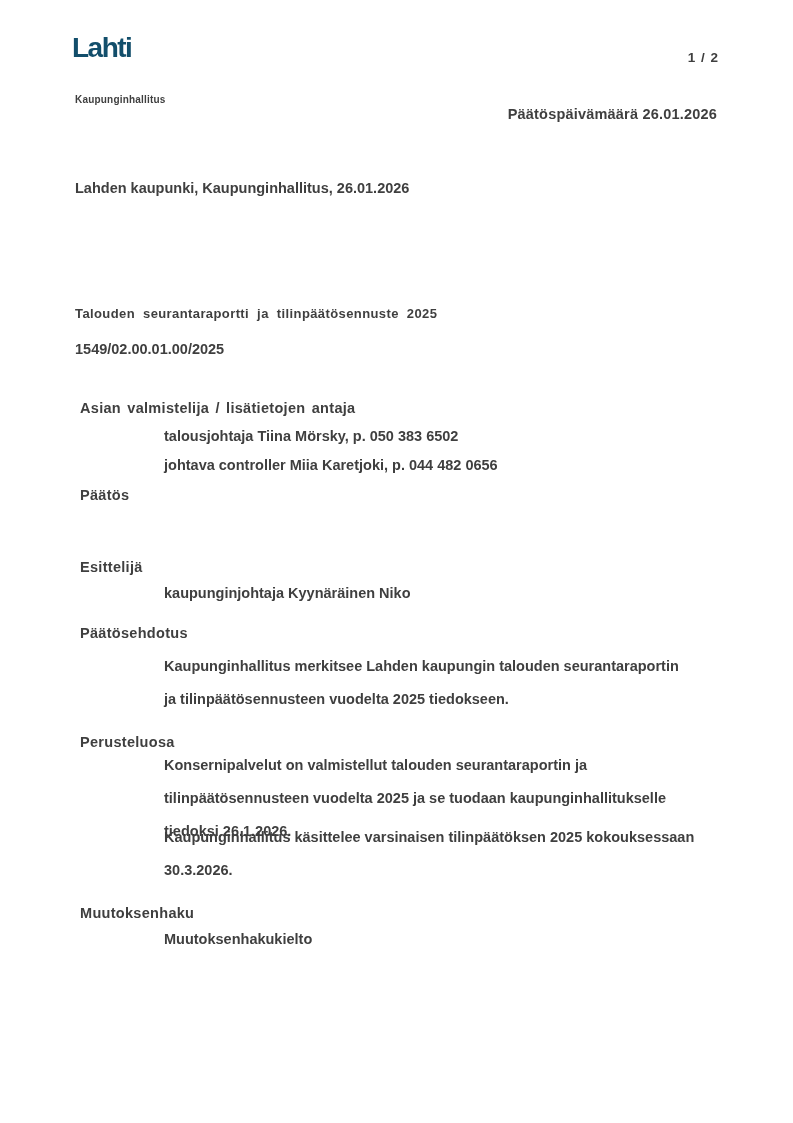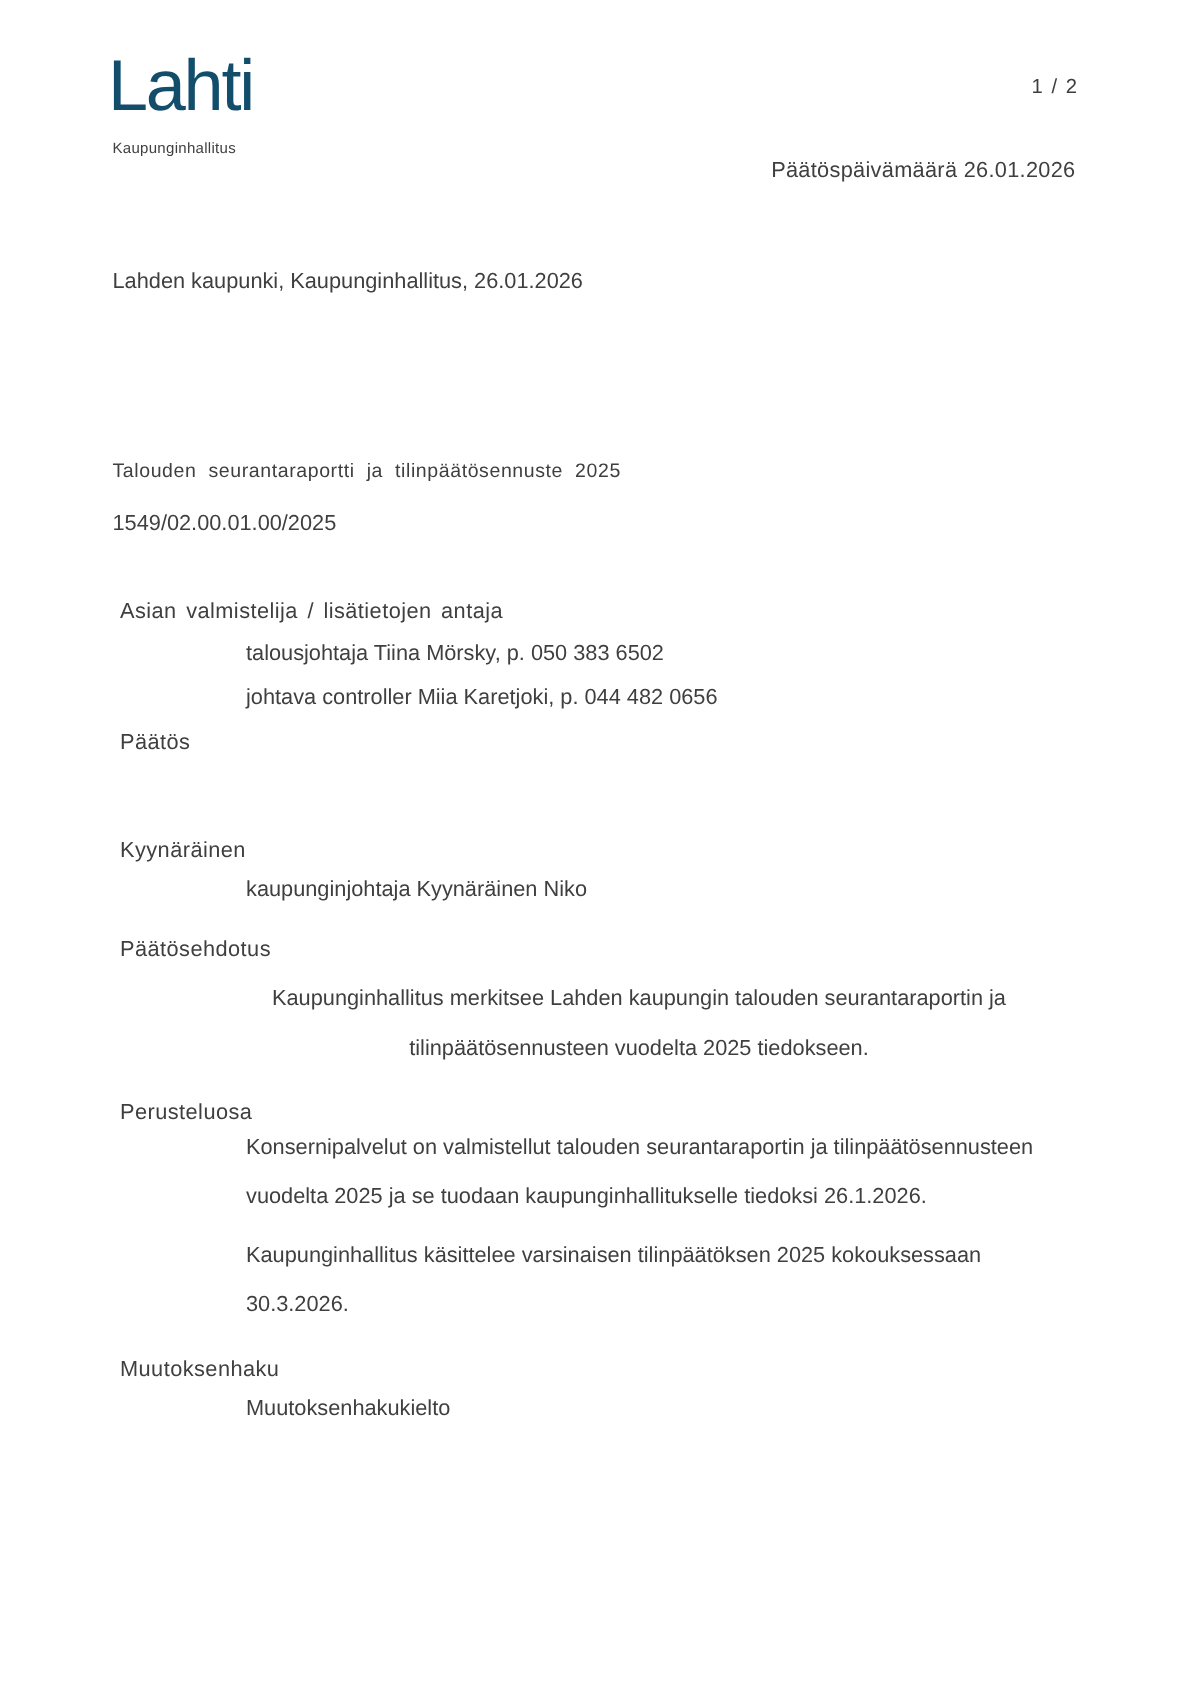--- a/index.html
+++ b/index.html
@@ -21,8 +21,8 @@
   .logo {
     left: 72px;
     top: 34px;
-    font-size: 48px;
-    font-weight: normal;
+    font-size: 28px;
+    font-weight: bold;
     letter-spacing: -1.5px;
     line-height: 1;
     text-align: right;

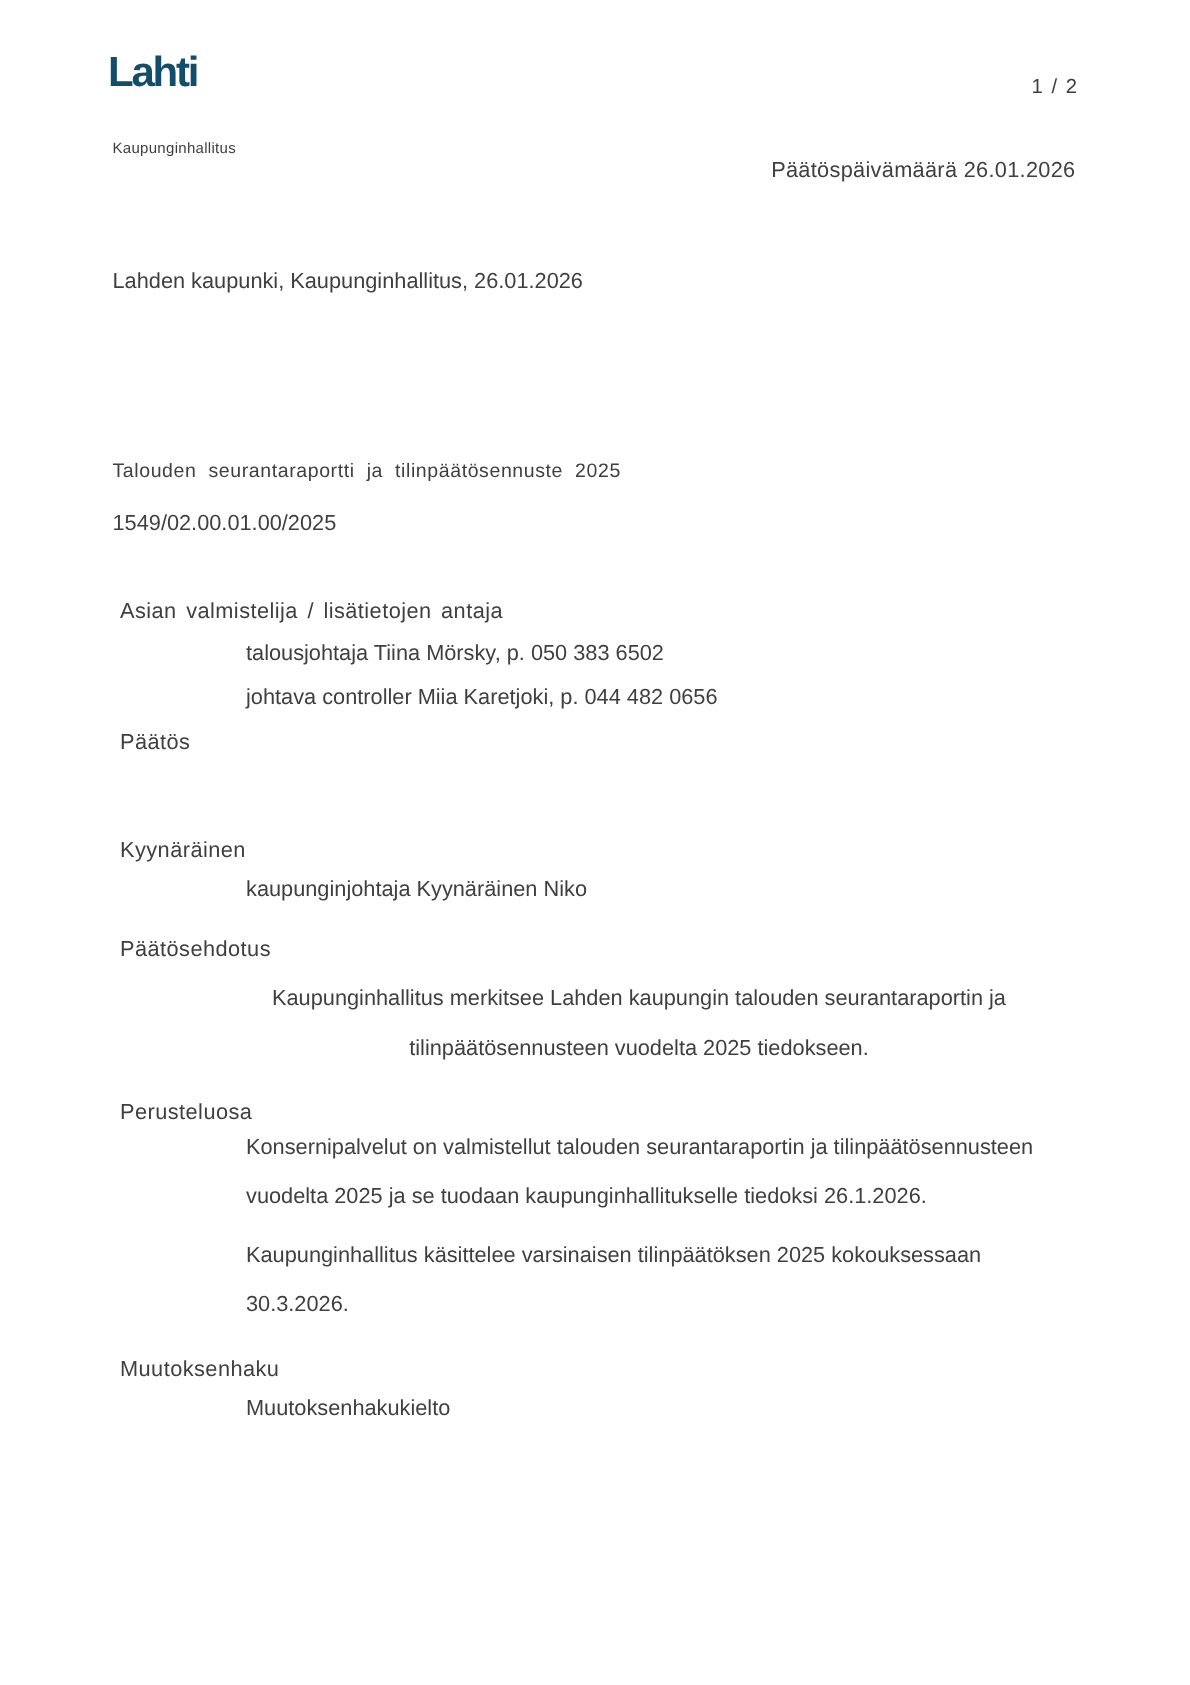--- a/index.html
+++ b/index.html
@@ -16,7 +16,7 @@
     color: #3f3f3f;
     overflow: hidden;
   }
-  .abs { position: absolute; }
+  .abs { position: absolute; font-weight: bold; }
 
   .logo {
     left: 72px;

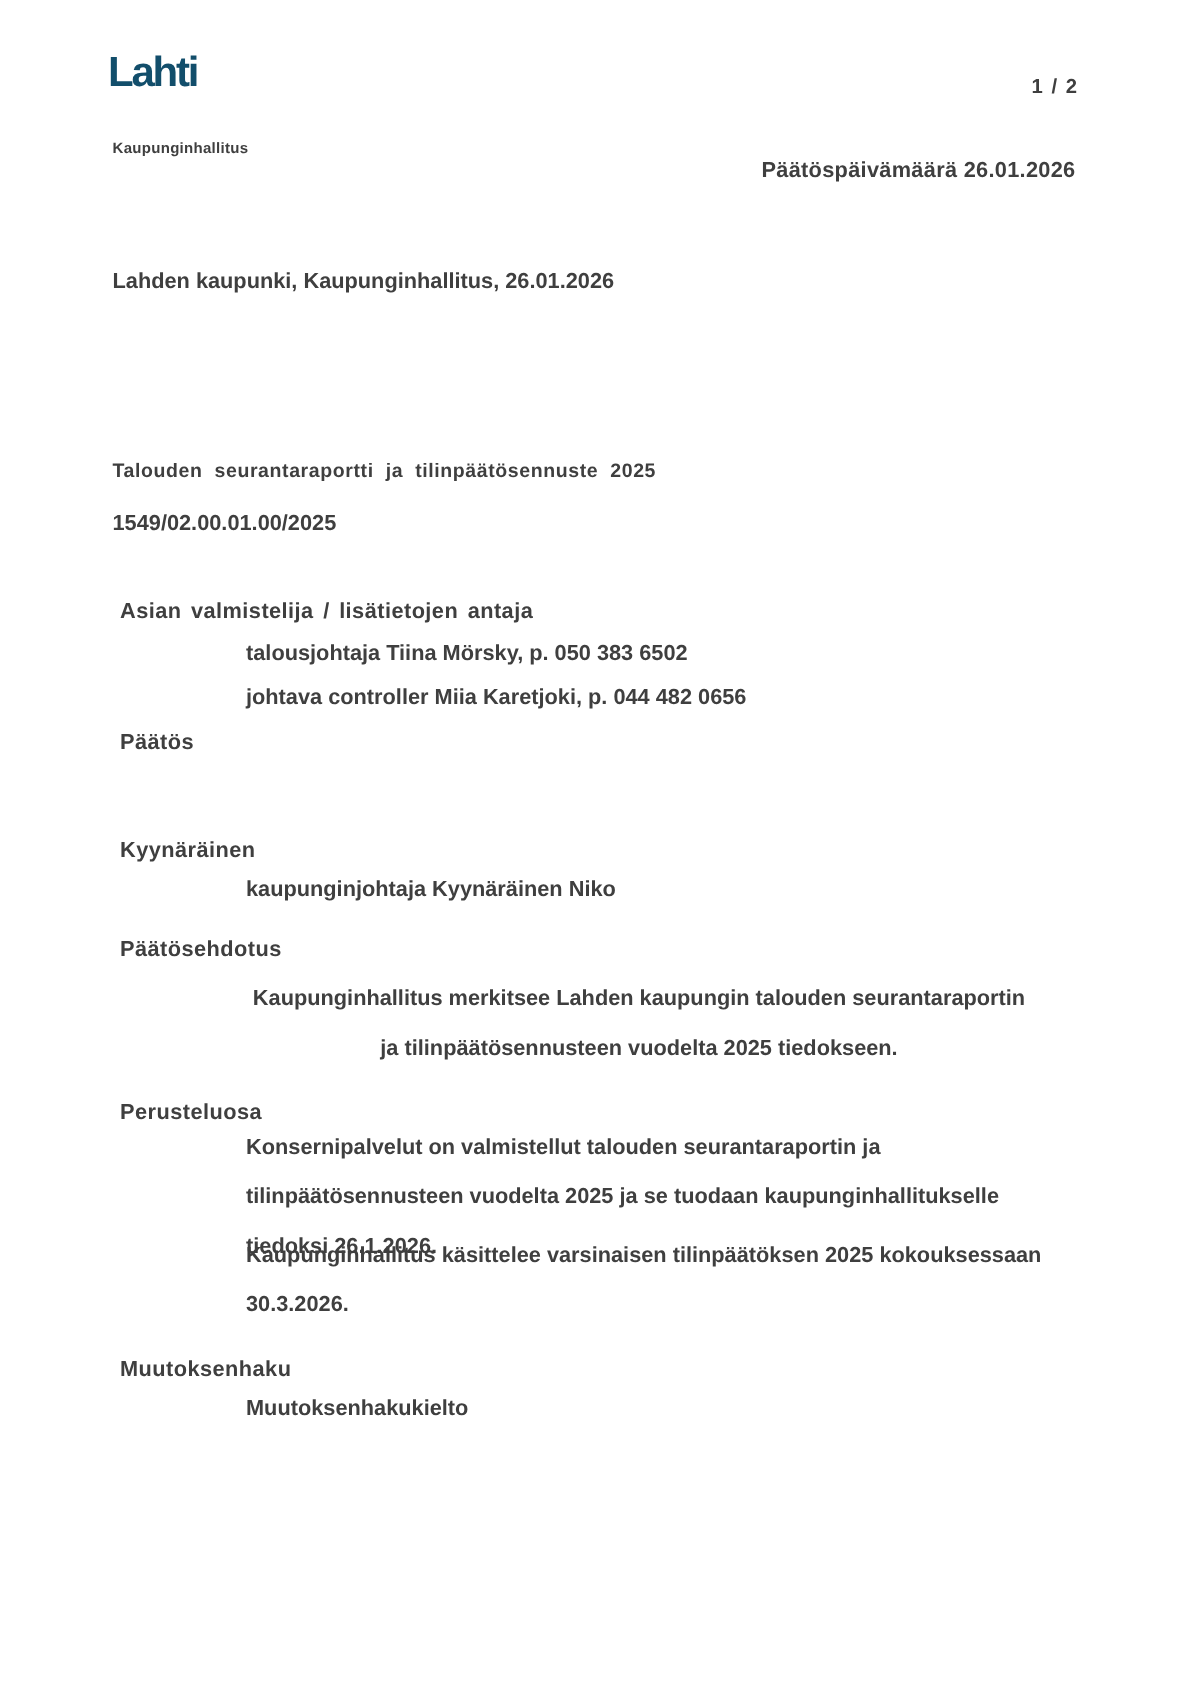--- a/index.html
+++ b/index.html
@@ -119,7 +119,7 @@
 
   <div class="abs section-heading h-decision">Päätös</div>
 
-  <div class="abs section-heading h-presenter">Kyynäräinen</div>
+  <div class="abs section-heading h-presenter">Esittelijä</div>
 
   <div class="abs indent-line l-presenter">kaupunginjohtaja Kyynäräinen Niko</div>
 

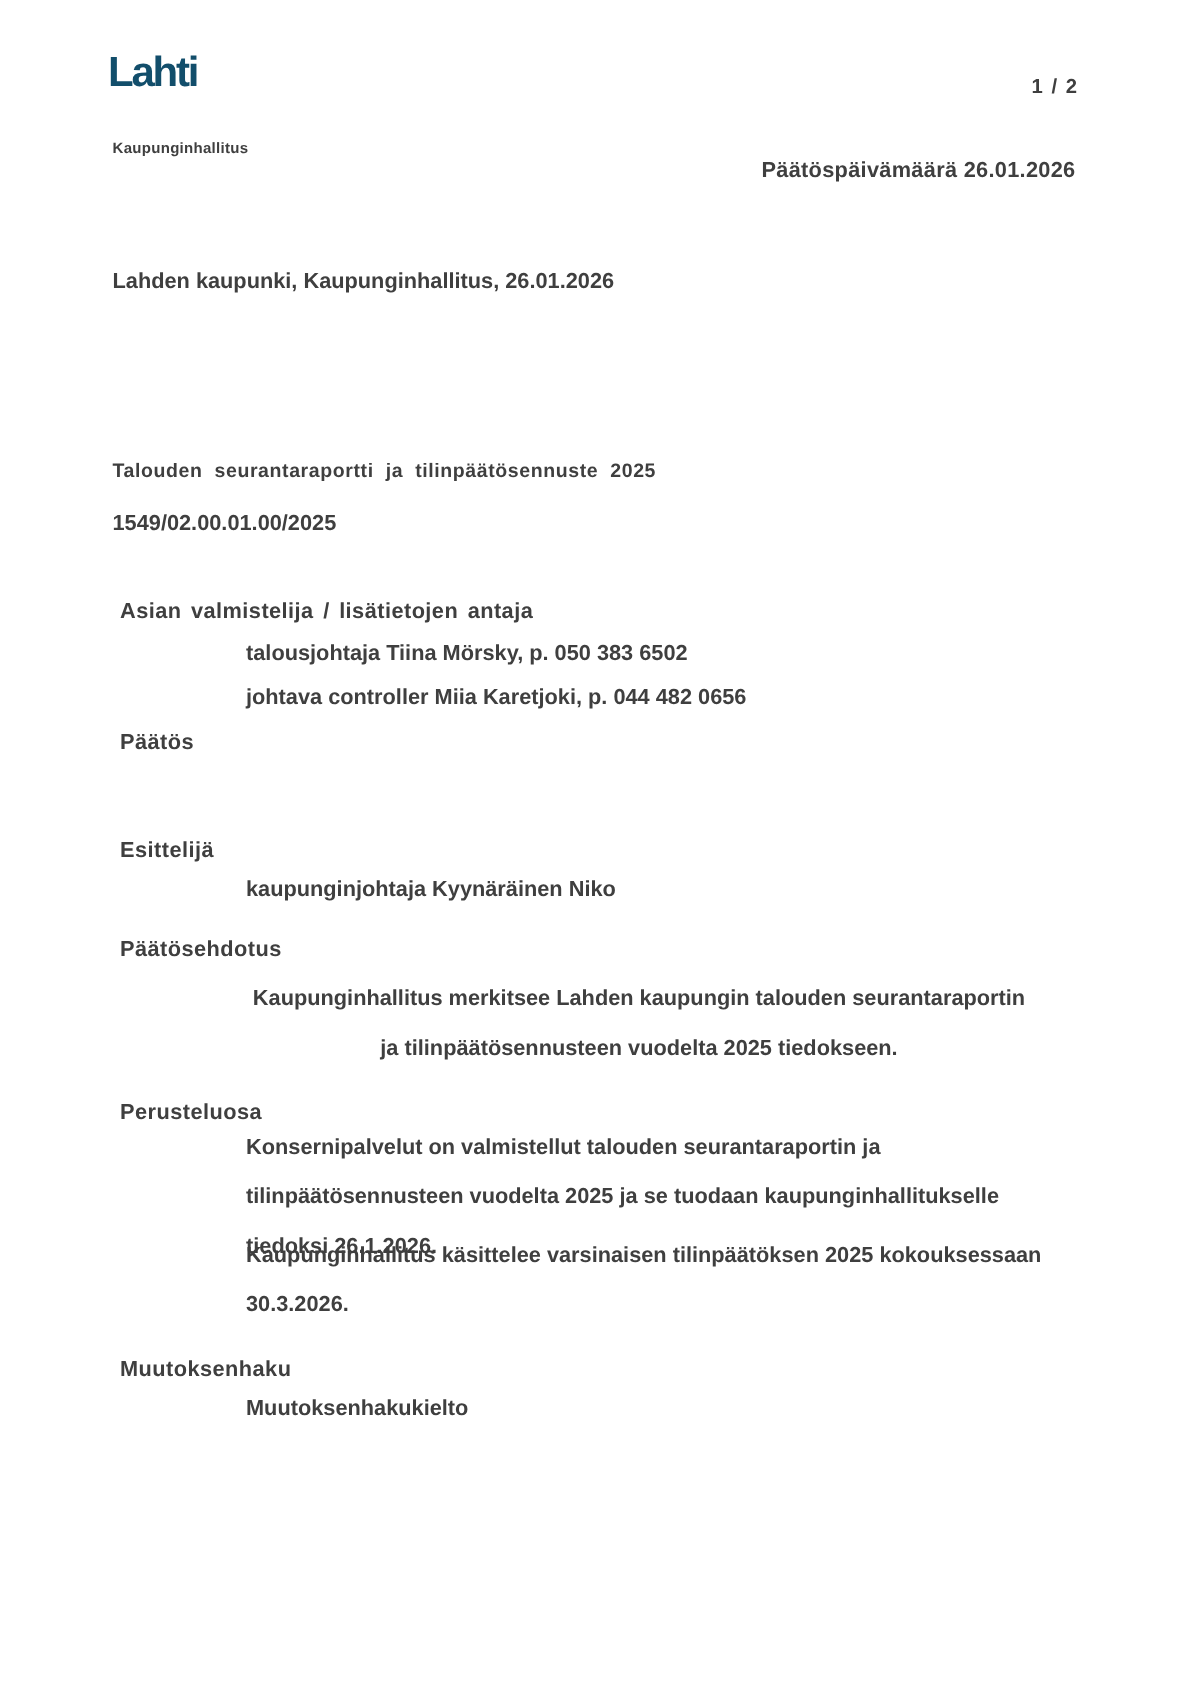--- a/index.html
+++ b/index.html
@@ -85,7 +85,7 @@
   .h-presenter   { top: 559px; }
   .l-presenter   { top: 585px; }
   .h-proposal    { top: 625px; }
-  .p-proposal    { top: 650px; width: 524px; text-align: center; }
+  .p-proposal    { top: 650px; width: 524px; }
   .h-rationale   { top: 734px; }
   .p-rationale1  { top: 749px; width: 550px; }
   .p-rationale2  { top: 821px; width: 550px; }

